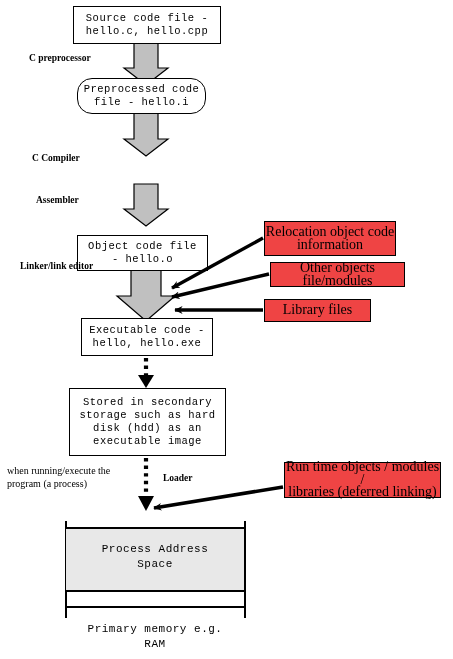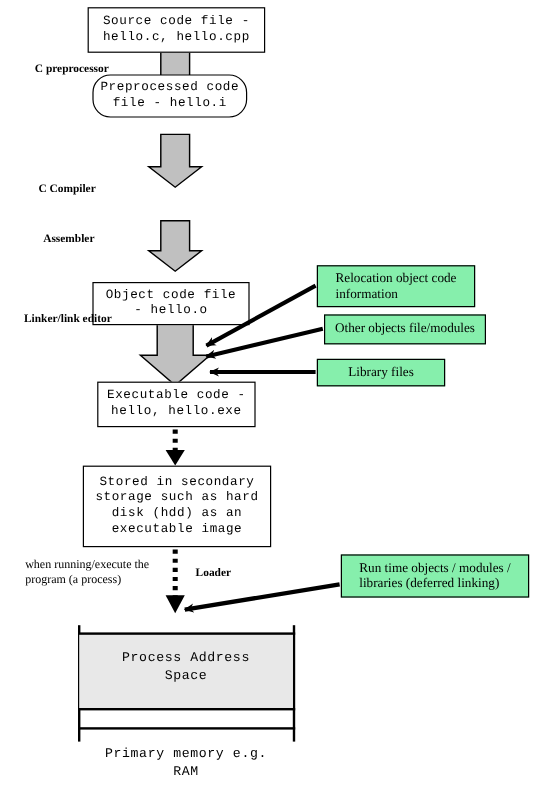--- a/index.html
+++ b/index.html
@@ -131,7 +131,7 @@
   <div class="mono-box" style="left:73px; top:6px; width:148px; height:38px;">Source code file -
 hello.c, hello.cpp</div>
 
-  <div class="mono-box" style="left:77px; top:62px; width:129px; height:36px;border-radius:15px;">Preprocessed code
+  <div class="mono-box" style="left:77px; top:78px; width:129px; height:36px;border-radius:15px;">Preprocessed code
 file - hello.i</div>
 
 

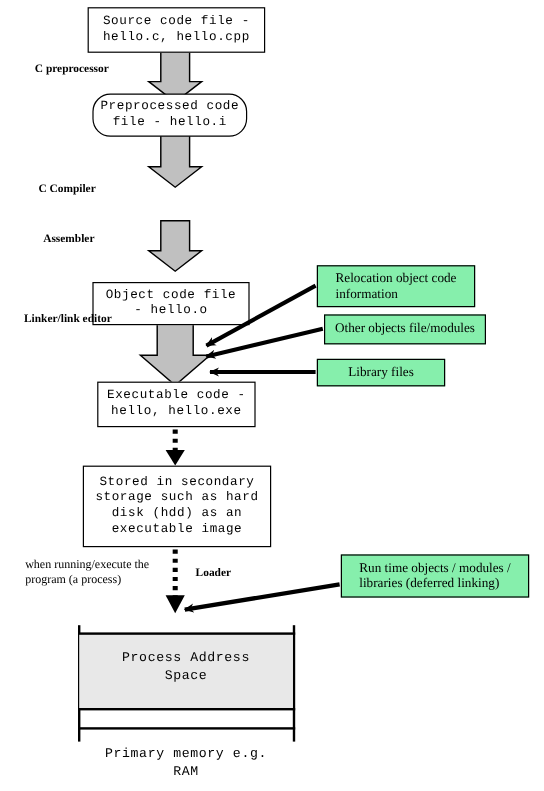--- a/index.html
+++ b/index.html
@@ -40,11 +40,12 @@
     position: absolute;
     box-sizing: border-box;
     border: 1px solid #000000;
-    background: #86efac;
+    background: #ef4444;
     font-family: "Liberation Serif", serif;
-    font-size: 11px;
+    font-size: 14px;
     line-height: 12.5px;
     color: #000000;
+    text-align: center;
     display: flex;
     align-items: center;
     justify-content: center;

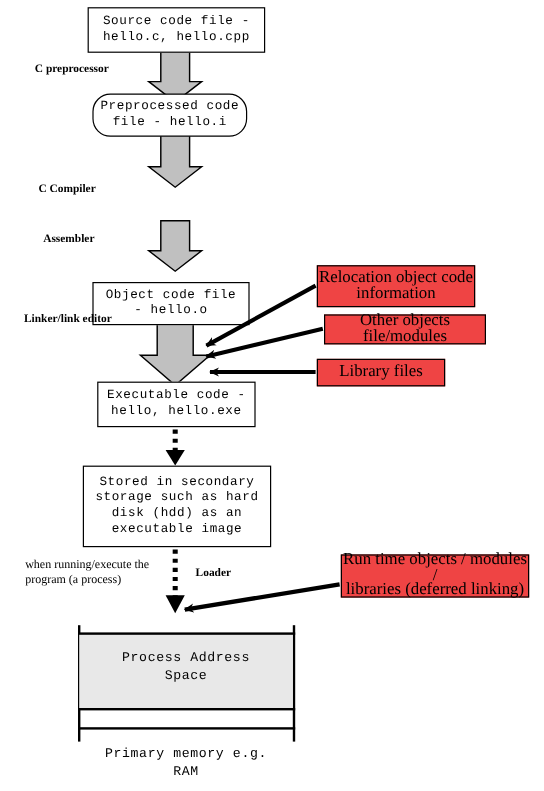--- a/index.html
+++ b/index.html
@@ -70,7 +70,6 @@
     color: #000000;
     white-space: pre-line;
     z-index: 7;
-    margin-left: 14px;
   }
   
   #vec {

